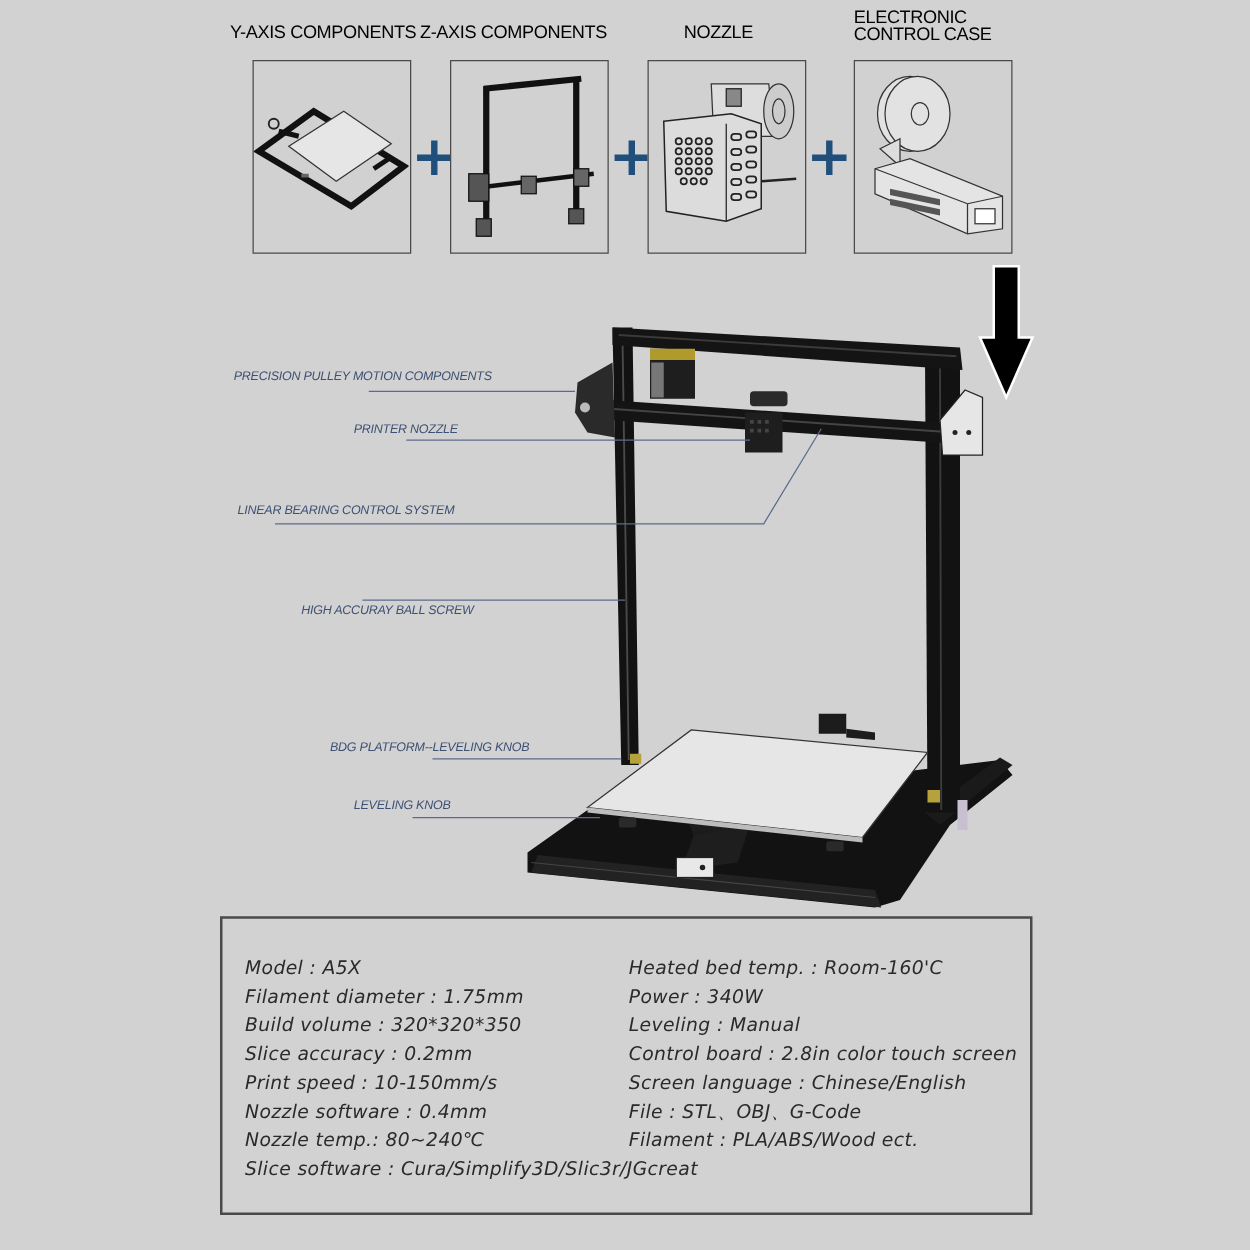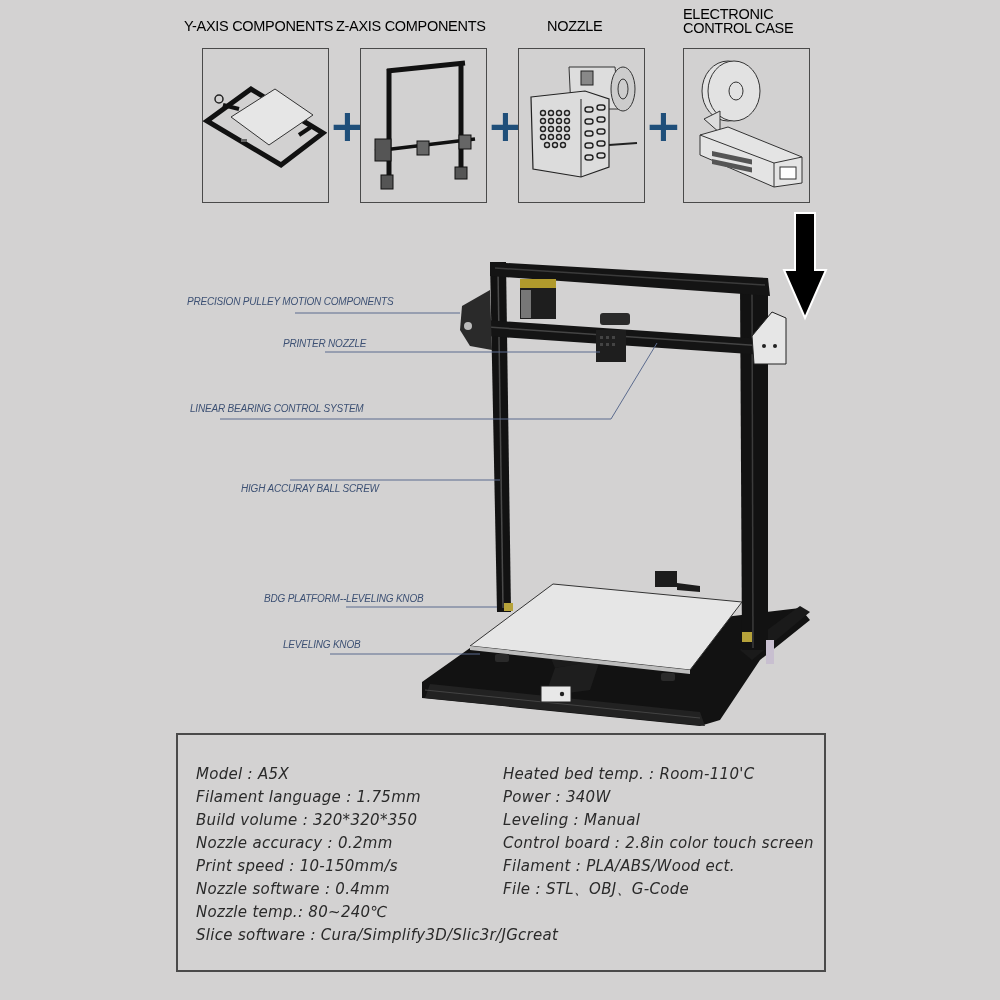--- a/index.html
+++ b/index.html
@@ -238,7 +238,7 @@
     <div class="spec-line">Slice software : Cura/Simplify3D/Slic3r/JGcreat</div>
   </div>
   <div class="spec-col" style="left:325px;">
-    <div class="spec-line">Heated bed temp. : Room-110'C</div>
+    <div class="spec-line">Heated bed temp. : Room-160'C</div>
     <div class="spec-line">Power : 340W</div>
     <div class="spec-line">Leveling : Manual</div>
     <div class="spec-line">Control board :  2.8in color touch screen</div>

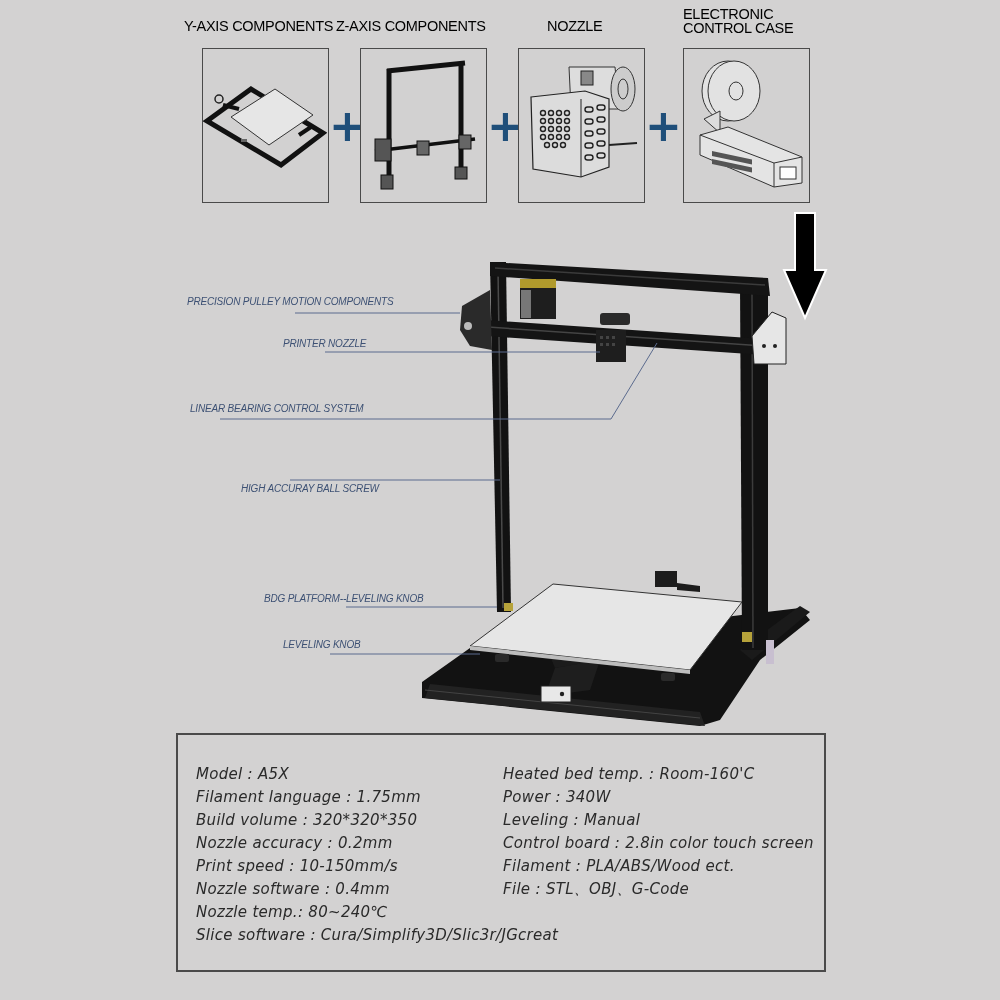--- a/index.html
+++ b/index.html
@@ -229,7 +229,7 @@
 <div class="spec-box">
   <div class="spec-col" style="left:18px;">
     <div class="spec-line">Model : A5X</div>
-    <div class="spec-line">Filament language : 1.75mm</div>
+    <div class="spec-line">Filament diameter : 1.75mm</div>
     <div class="spec-line">Build volume : 320*320*350</div>
     <div class="spec-line">Nozzle accuracy : 0.2mm</div>
     <div class="spec-line">Print speed : 10-150mm/s</div>

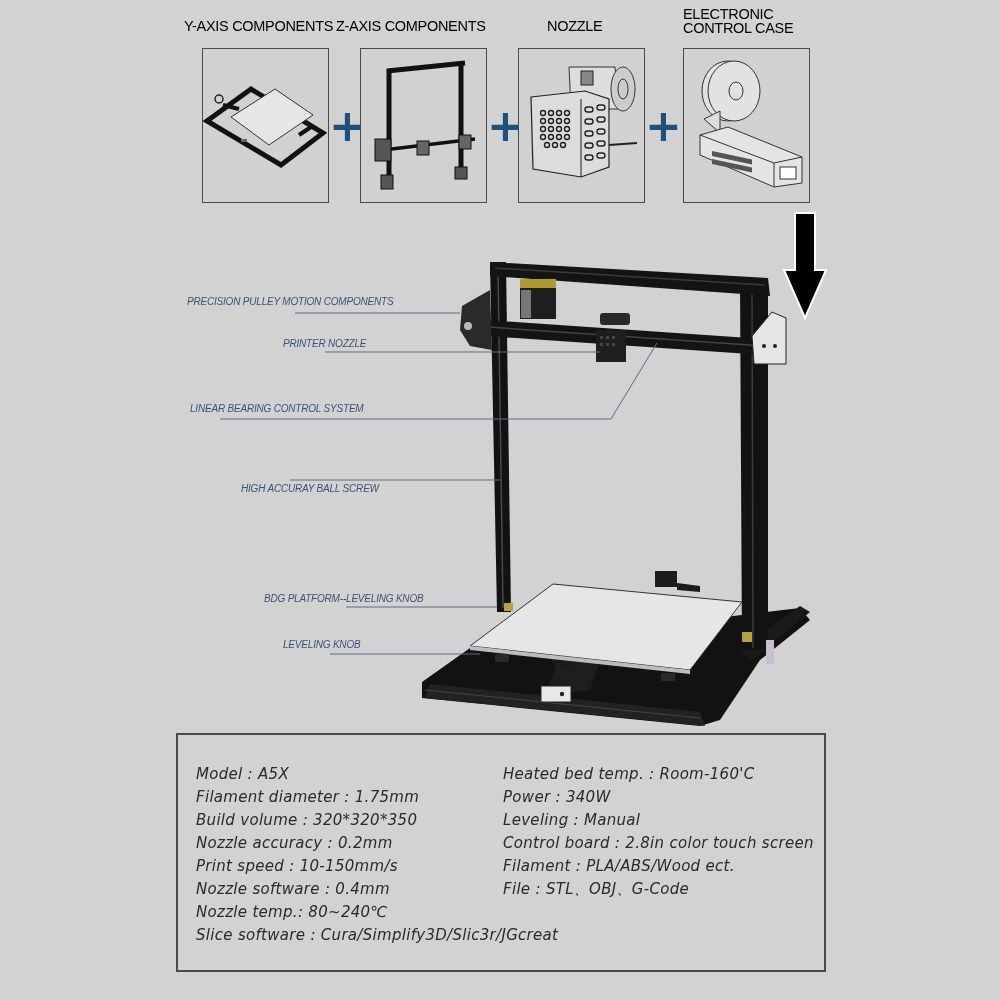--- a/index.html
+++ b/index.html
@@ -231,7 +231,7 @@
     <div class="spec-line">Model : A5X</div>
     <div class="spec-line">Filament diameter : 1.75mm</div>
     <div class="spec-line">Build volume : 320*320*350</div>
-    <div class="spec-line">Nozzle accuracy : 0.2mm</div>
+    <div class="spec-line">Slice accuracy : 0.2mm</div>
     <div class="spec-line">Print speed : 10-150mm/s</div>
     <div class="spec-line">Nozzle software : 0.4mm</div>
     <div class="spec-line">Nozzle temp.: 80~240℃</div>

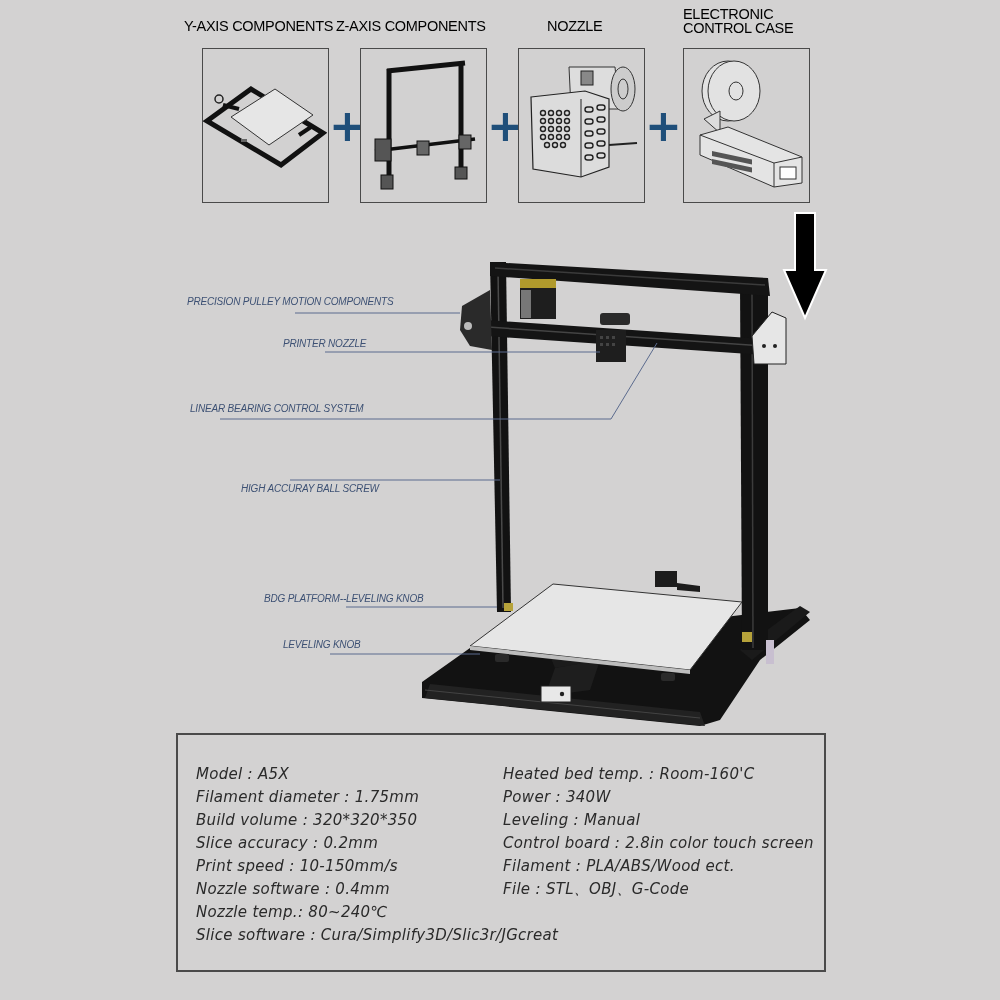--- a/index.html
+++ b/index.html
@@ -242,6 +242,7 @@
     <div class="spec-line">Power : 340W</div>
     <div class="spec-line">Leveling : Manual</div>
     <div class="spec-line">Control board :  2.8in color touch screen</div>
+    <div class="spec-line">Screen language  : Chinese/English</div>
     <div class="spec-line">Filament : PLA/ABS/Wood ect.</div>
     <div class="spec-line">File :  STL、OBJ、G-Code</div>
   </div>

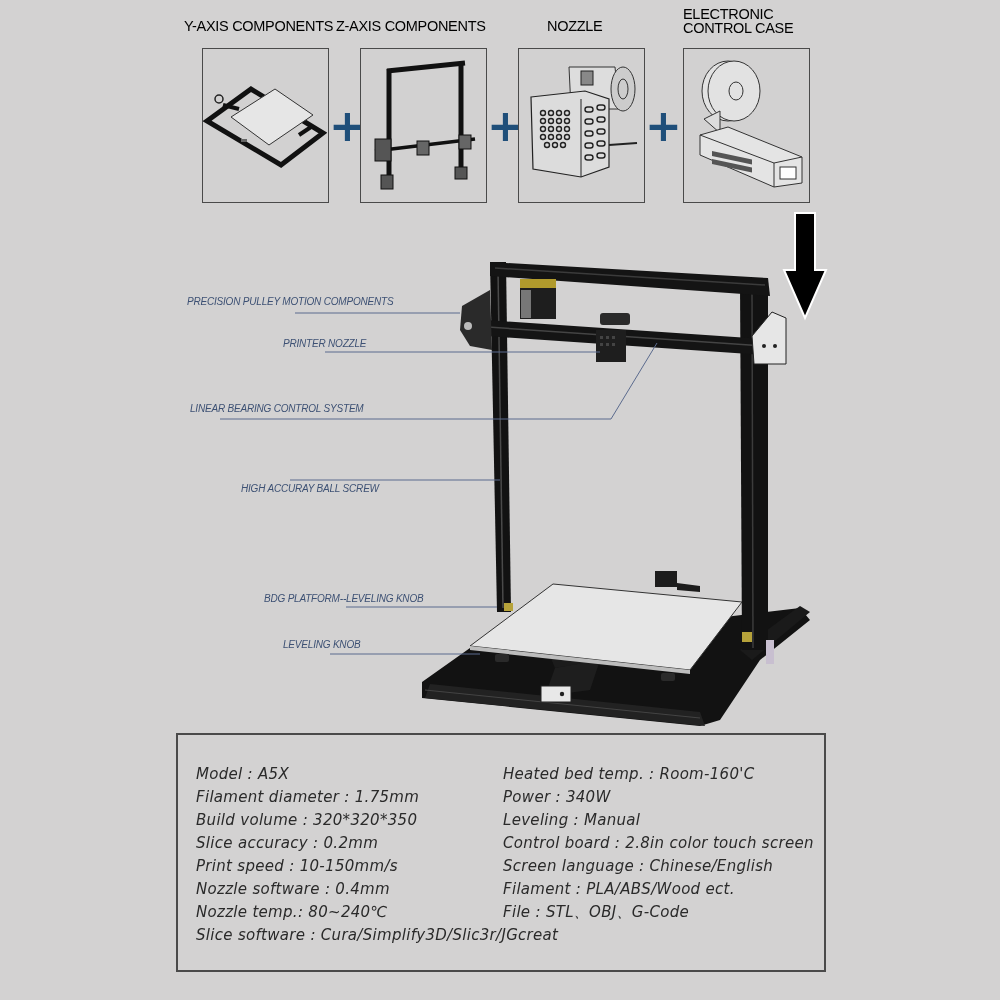--- a/index.html
+++ b/index.html
@@ -243,8 +243,8 @@
     <div class="spec-line">Leveling : Manual</div>
     <div class="spec-line">Control board :  2.8in color touch screen</div>
     <div class="spec-line">Screen language  : Chinese/English</div>
+    <div class="spec-line">File :  STL、OBJ、G-Code</div>
     <div class="spec-line">Filament : PLA/ABS/Wood ect.</div>
-    <div class="spec-line">File :  STL、OBJ、G-Code</div>
   </div>
 </div>
 

